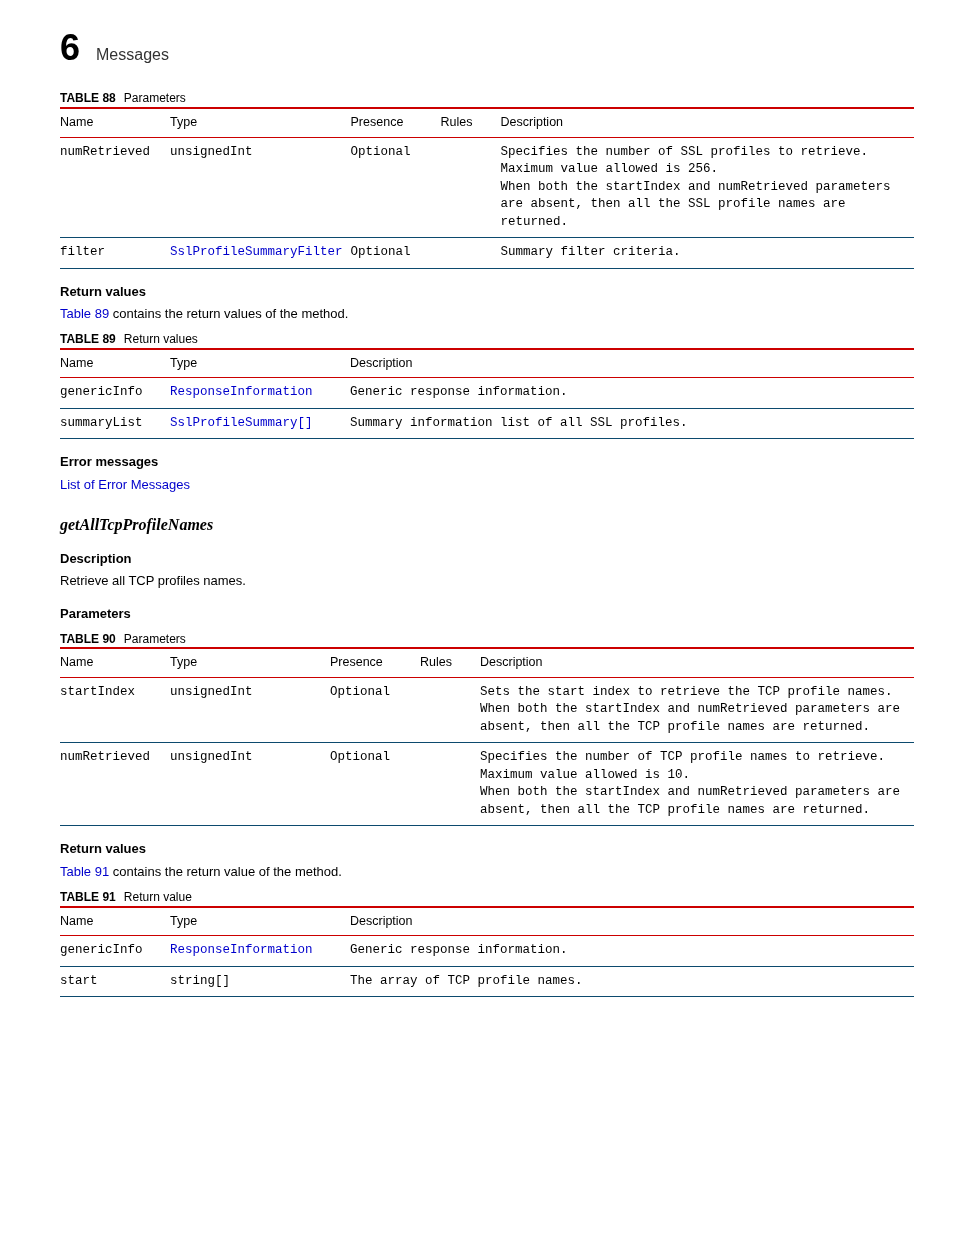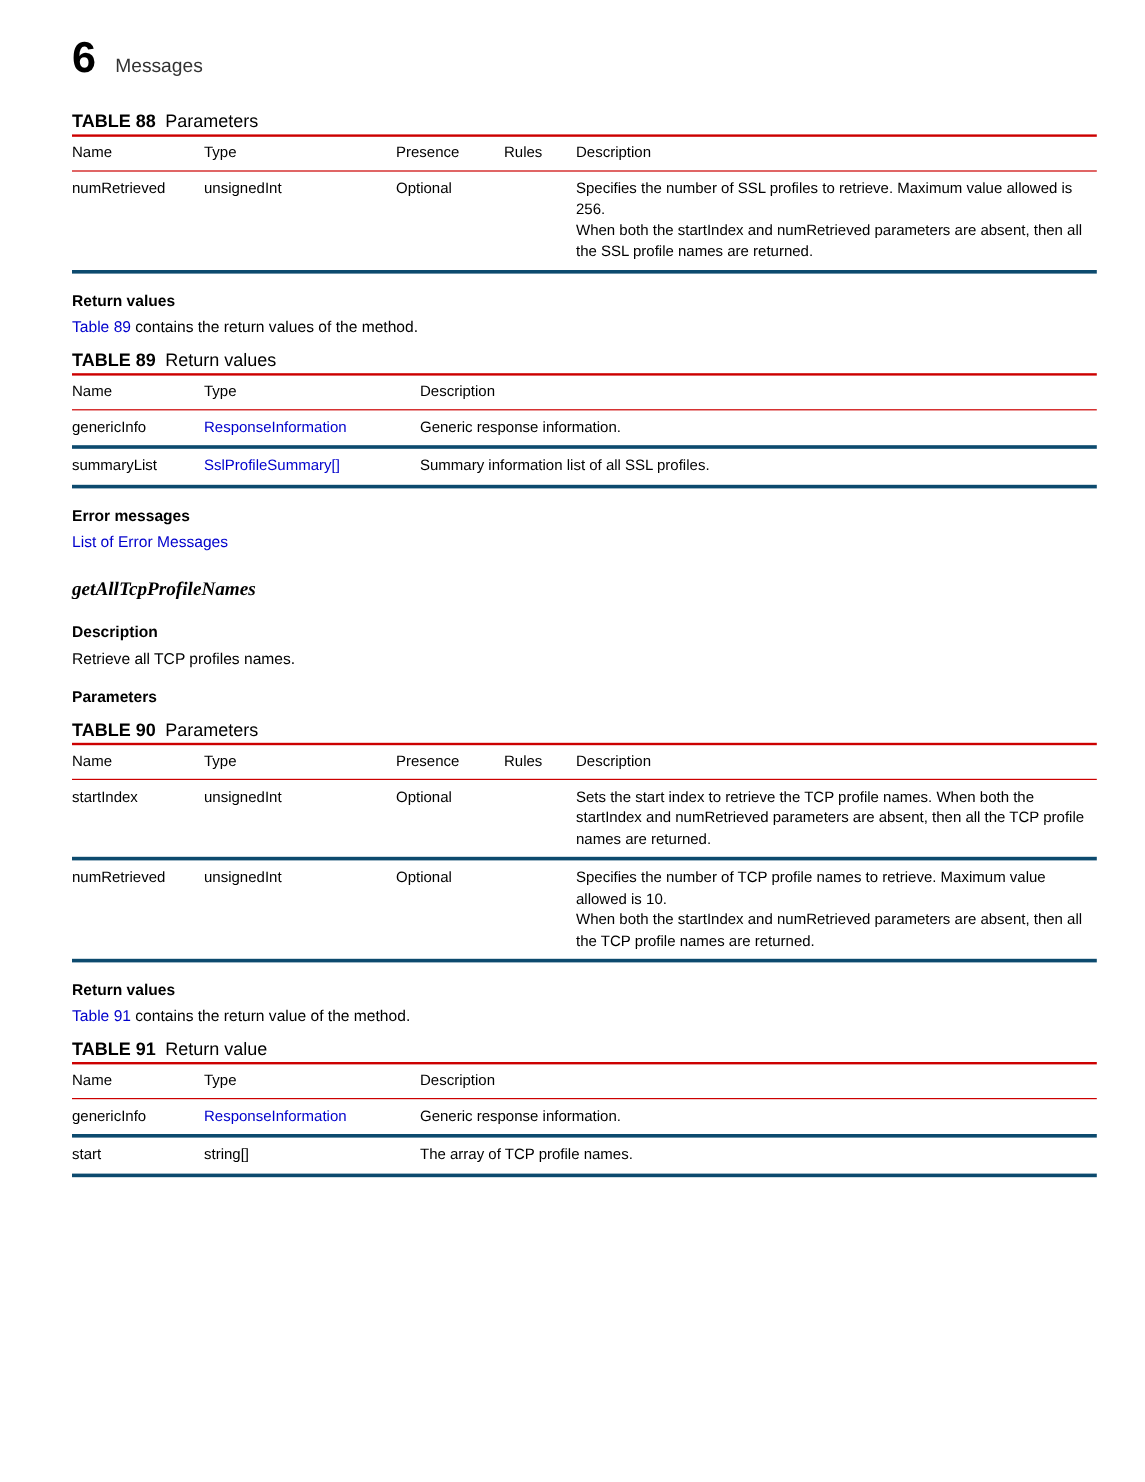--- a/index.html
+++ b/index.html
@@ -59,7 +59,7 @@
     }
 
     .table-label {
-      font-size: 15px;
+      font-size: 12px;
       font-weight: bold;
       margin-bottom: 0;
       display: flex;

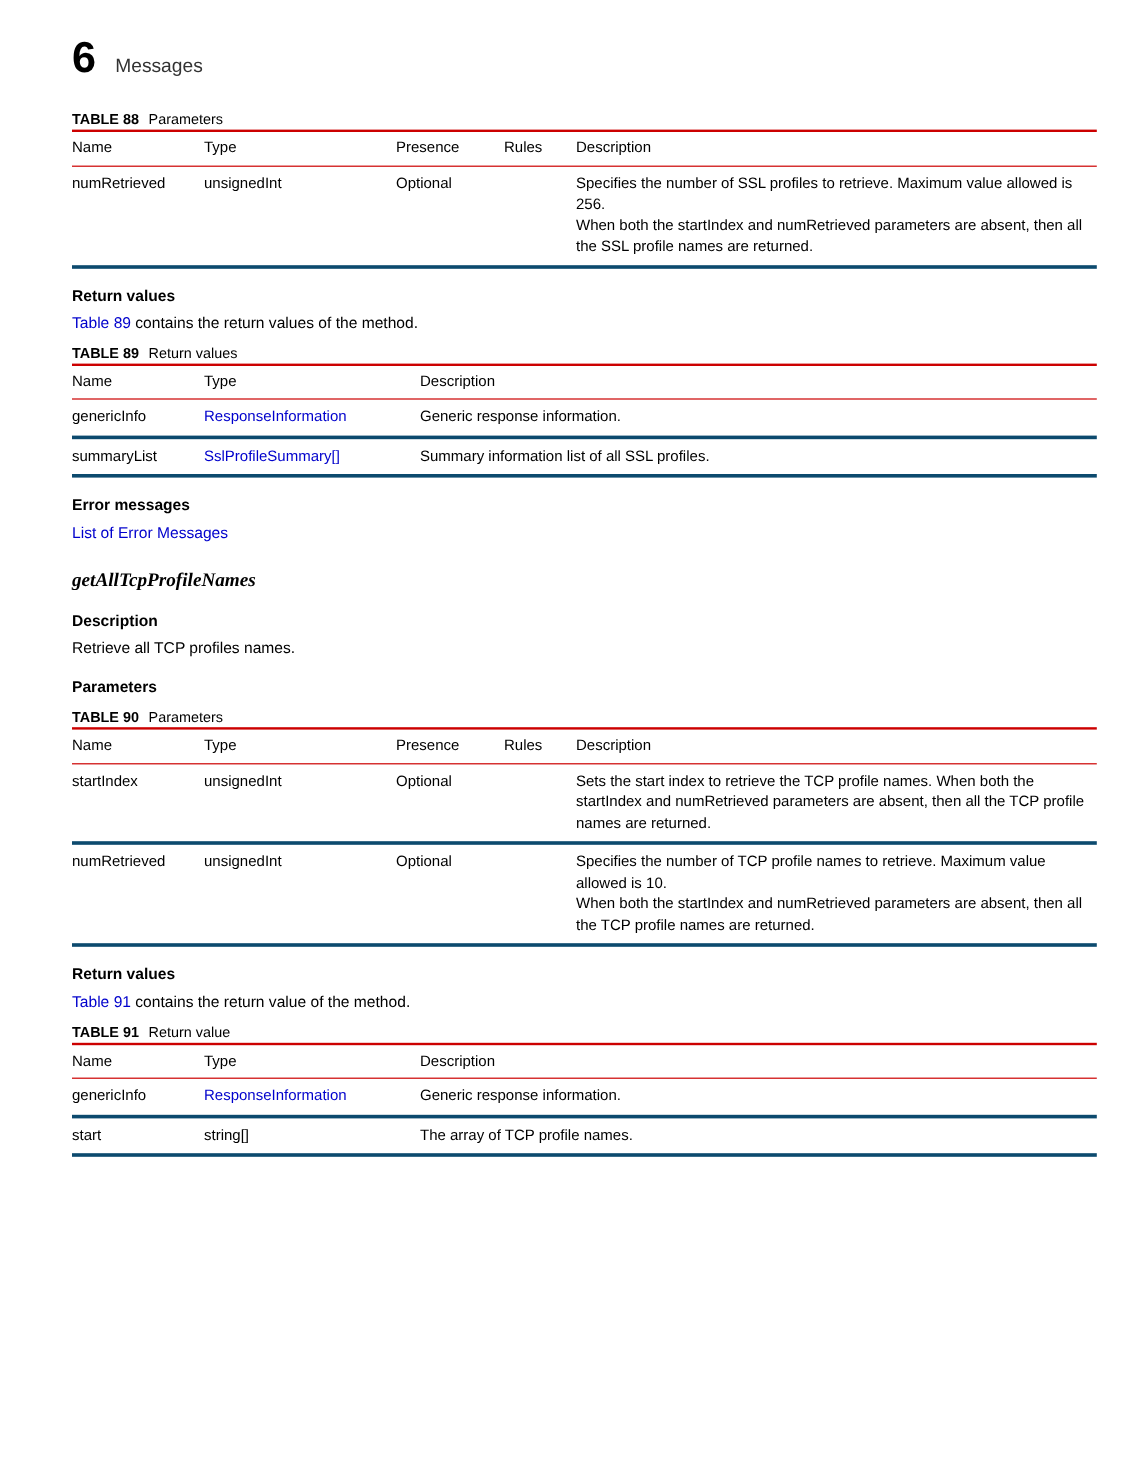--- a/index.html
+++ b/index.html
@@ -95,7 +95,8 @@
     }
 
     table tbody tr {
-      border-bottom: 3px solid #0c4a6e;
+      border-bottom: 1px solid #0c4a6e;
+      font-family: Liberation Mono, monospace;
     }
 
     table tbody td {

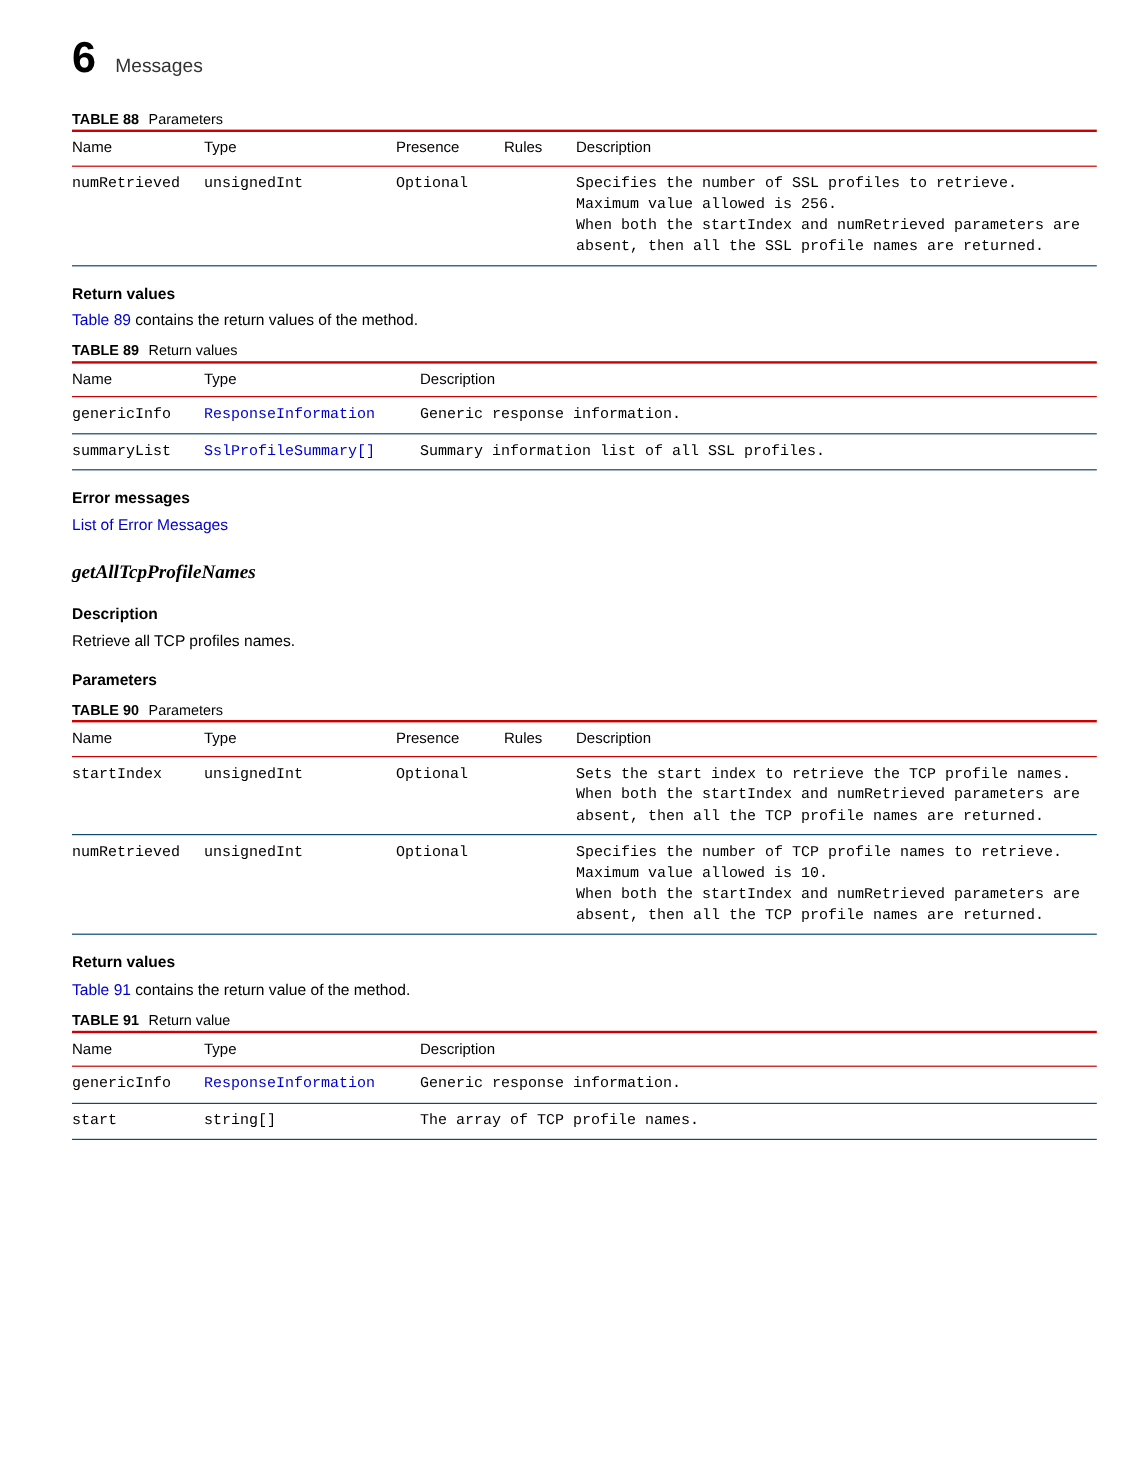--- a/index.html
+++ b/index.html
@@ -150,6 +150,13 @@
           <td></td>
           <td>Specifies the number of SSL profiles to retrieve. Maximum value allowed is 256.<br>When both the startIndex and numRetrieved parameters are absent, then all the SSL profile names are returned.</td>
         </tr>
+        <tr>
+          <td>filter</td>
+          <td><a class="link" href="#">SslProfileSummaryFilter</a></td>
+          <td>Optional</td>
+          <td></td>
+          <td>Summary filter criteria.</td>
+        </tr>
       </tbody>
   </table>
 </div>

